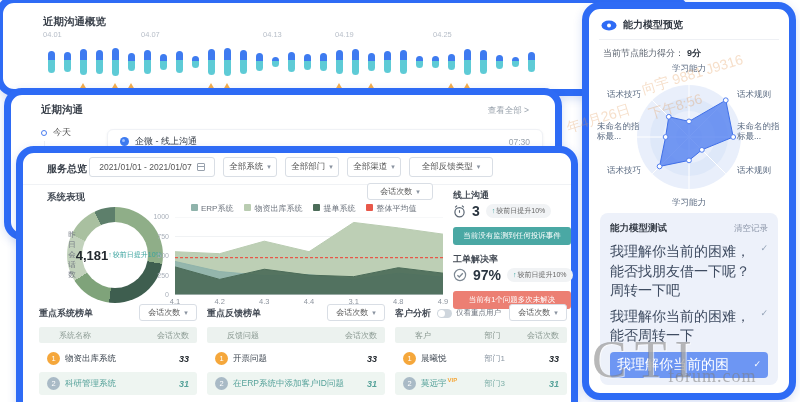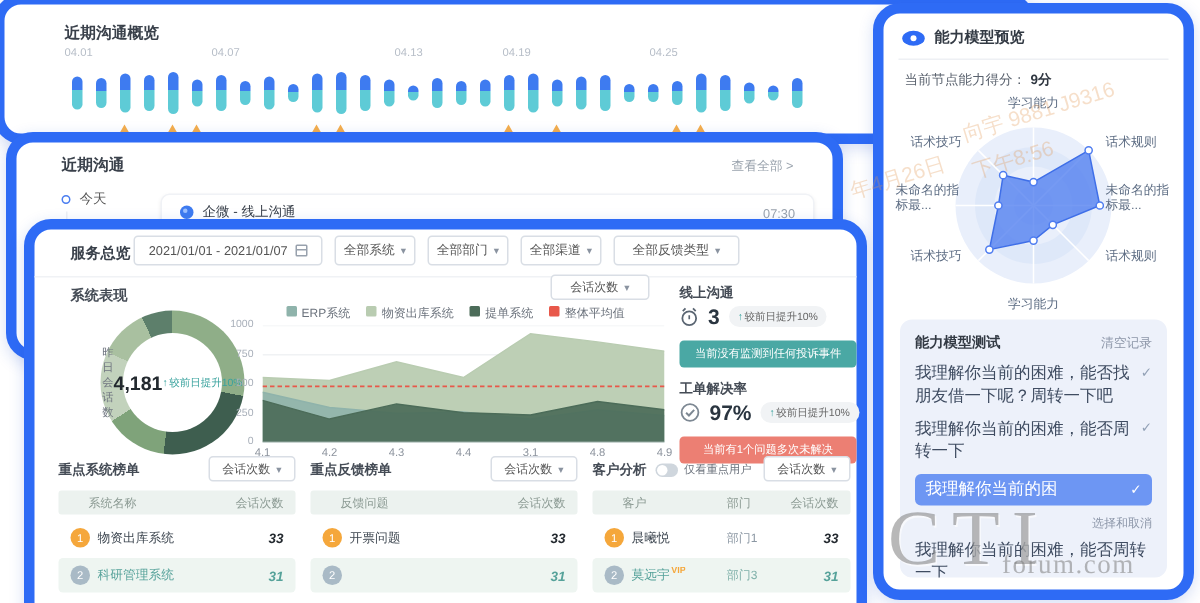--- a/index.html
+++ b/index.html
@@ -127,7 +127,7 @@
   .t-title { font-size:9.5px; font-weight:bold; color:#333a44; }
   .t-clear { font-size:8.5px; color:#8d97a9; }
   .msgs { margin-top:7px; }
-  .msg { display:flex; align-items:flex-start; font-size:11px; color:#3f4c61; line-height:1.4;
+  .msg { display:flex; align-items:flex-start; font-size:14px; color:#3f4c61; line-height:1.4;
          margin-bottom:6px; }
   .msg .mtext { flex:1; }
   .check { margin-left:6px; color:#93a2b6; font-size:9px; flex:none; }

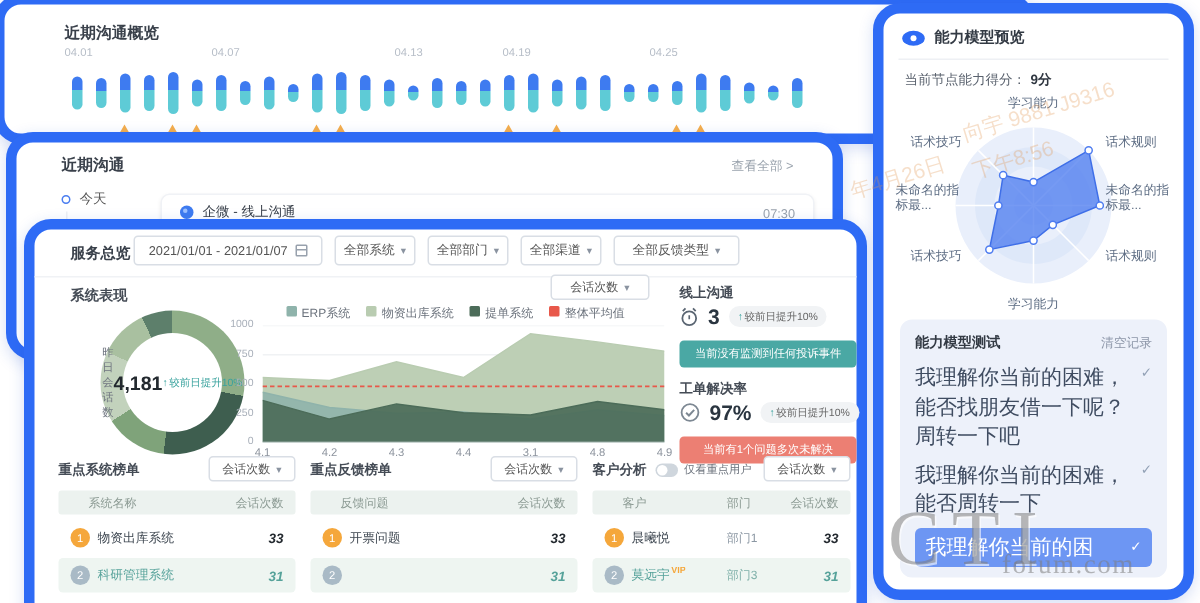--- a/index.html
+++ b/index.html
@@ -410,6 +410,7 @@
       </div>
       <div class="trow r1">
         <span class="rank k2">2</span>
+        <span class="tname">在ERP系统中添加客户ID问题</span>
         <span class="tval">31</span>
       </div>
     </div>

